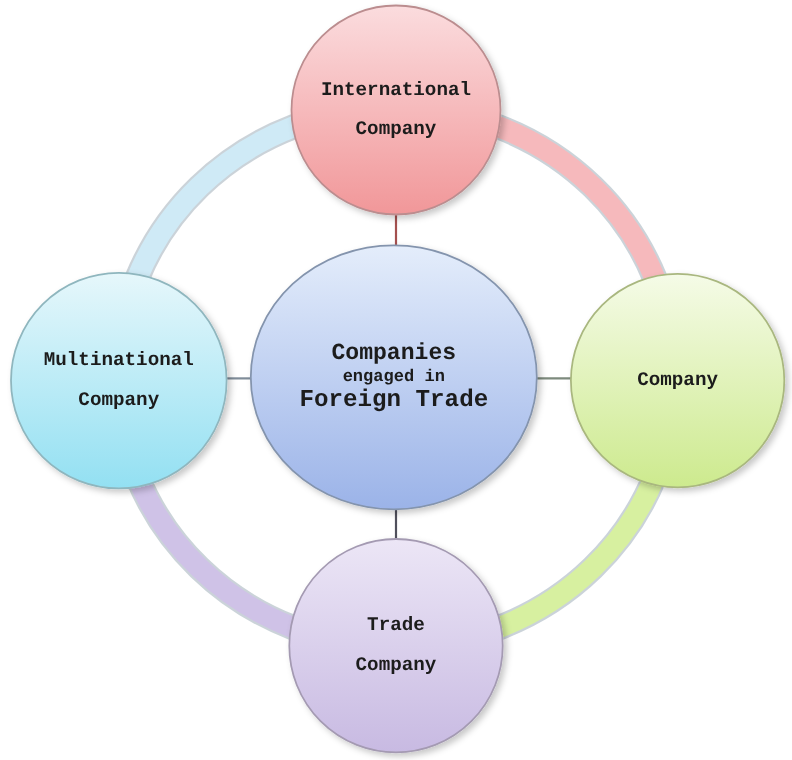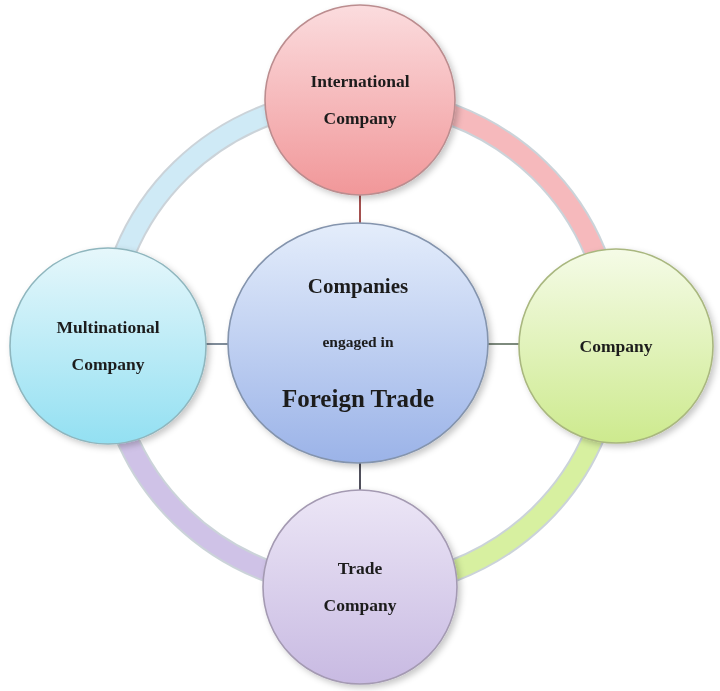--- a/index.html
+++ b/index.html
@@ -8,7 +8,7 @@
     width: 720px;
     height: 691px;
     background: #ffffff;
-    font-family: Liberation Serif, serif;
+    font-family: Liberation Mono, monospace;
     overflow: hidden;
   }
   .diagram-svg { position: absolute; left: 0; top: 0; }

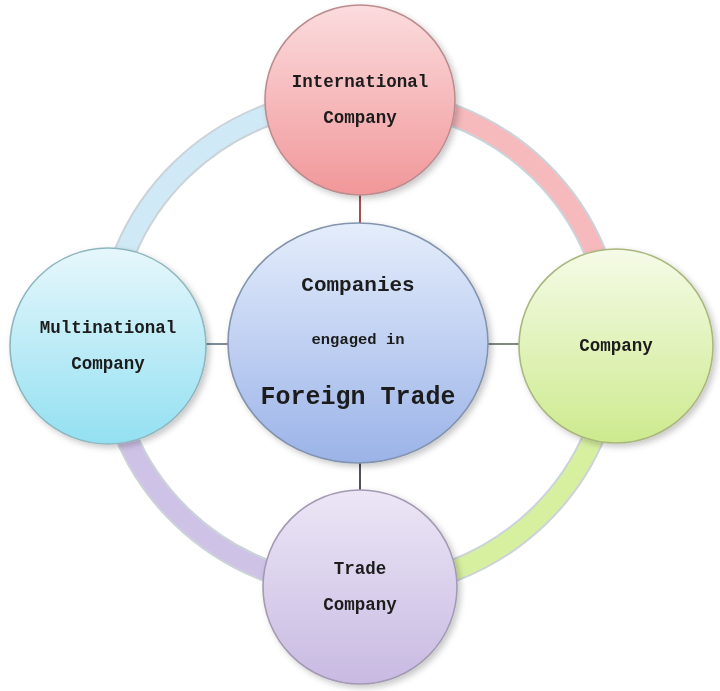--- a/index.html
+++ b/index.html
@@ -22,7 +22,6 @@
     color: #1c1c1c;
     font-weight: 700;
     pointer-events: none;
-    gap: 34px;
   }
   .satellite-label { gap: 16px; font-size: 17.5px; }
   .center-label .l1 { font-size: 21px; }

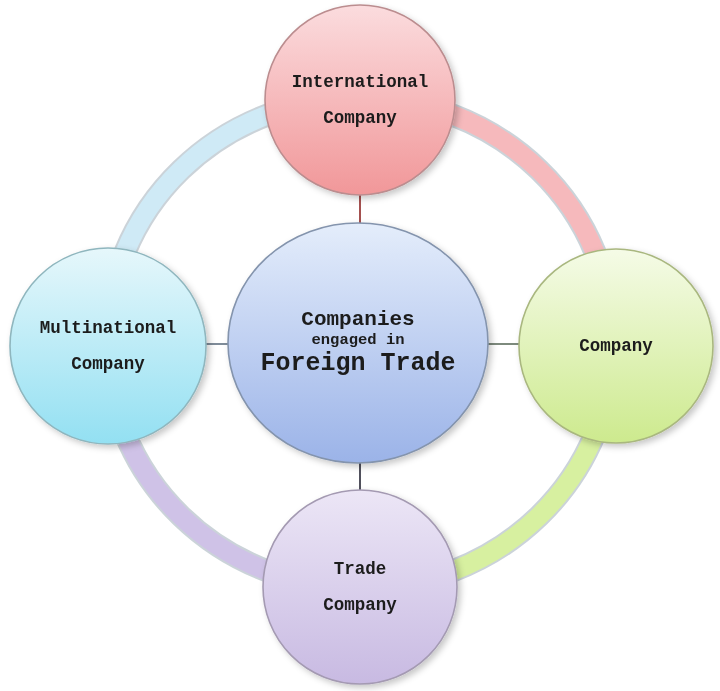--- a/index.html
+++ b/index.html
@@ -26,7 +26,7 @@
   .satellite-label { gap: 16px; font-size: 17.5px; }
   .center-label .l1 { font-size: 21px; }
   .center-label .l2 { font-size: 15.5px; }
-  .center-label .l3 { font-size: 25px; }
+  .center-label .l3 { font-size: 22px; }
 </style>
 </head>
 <body>

